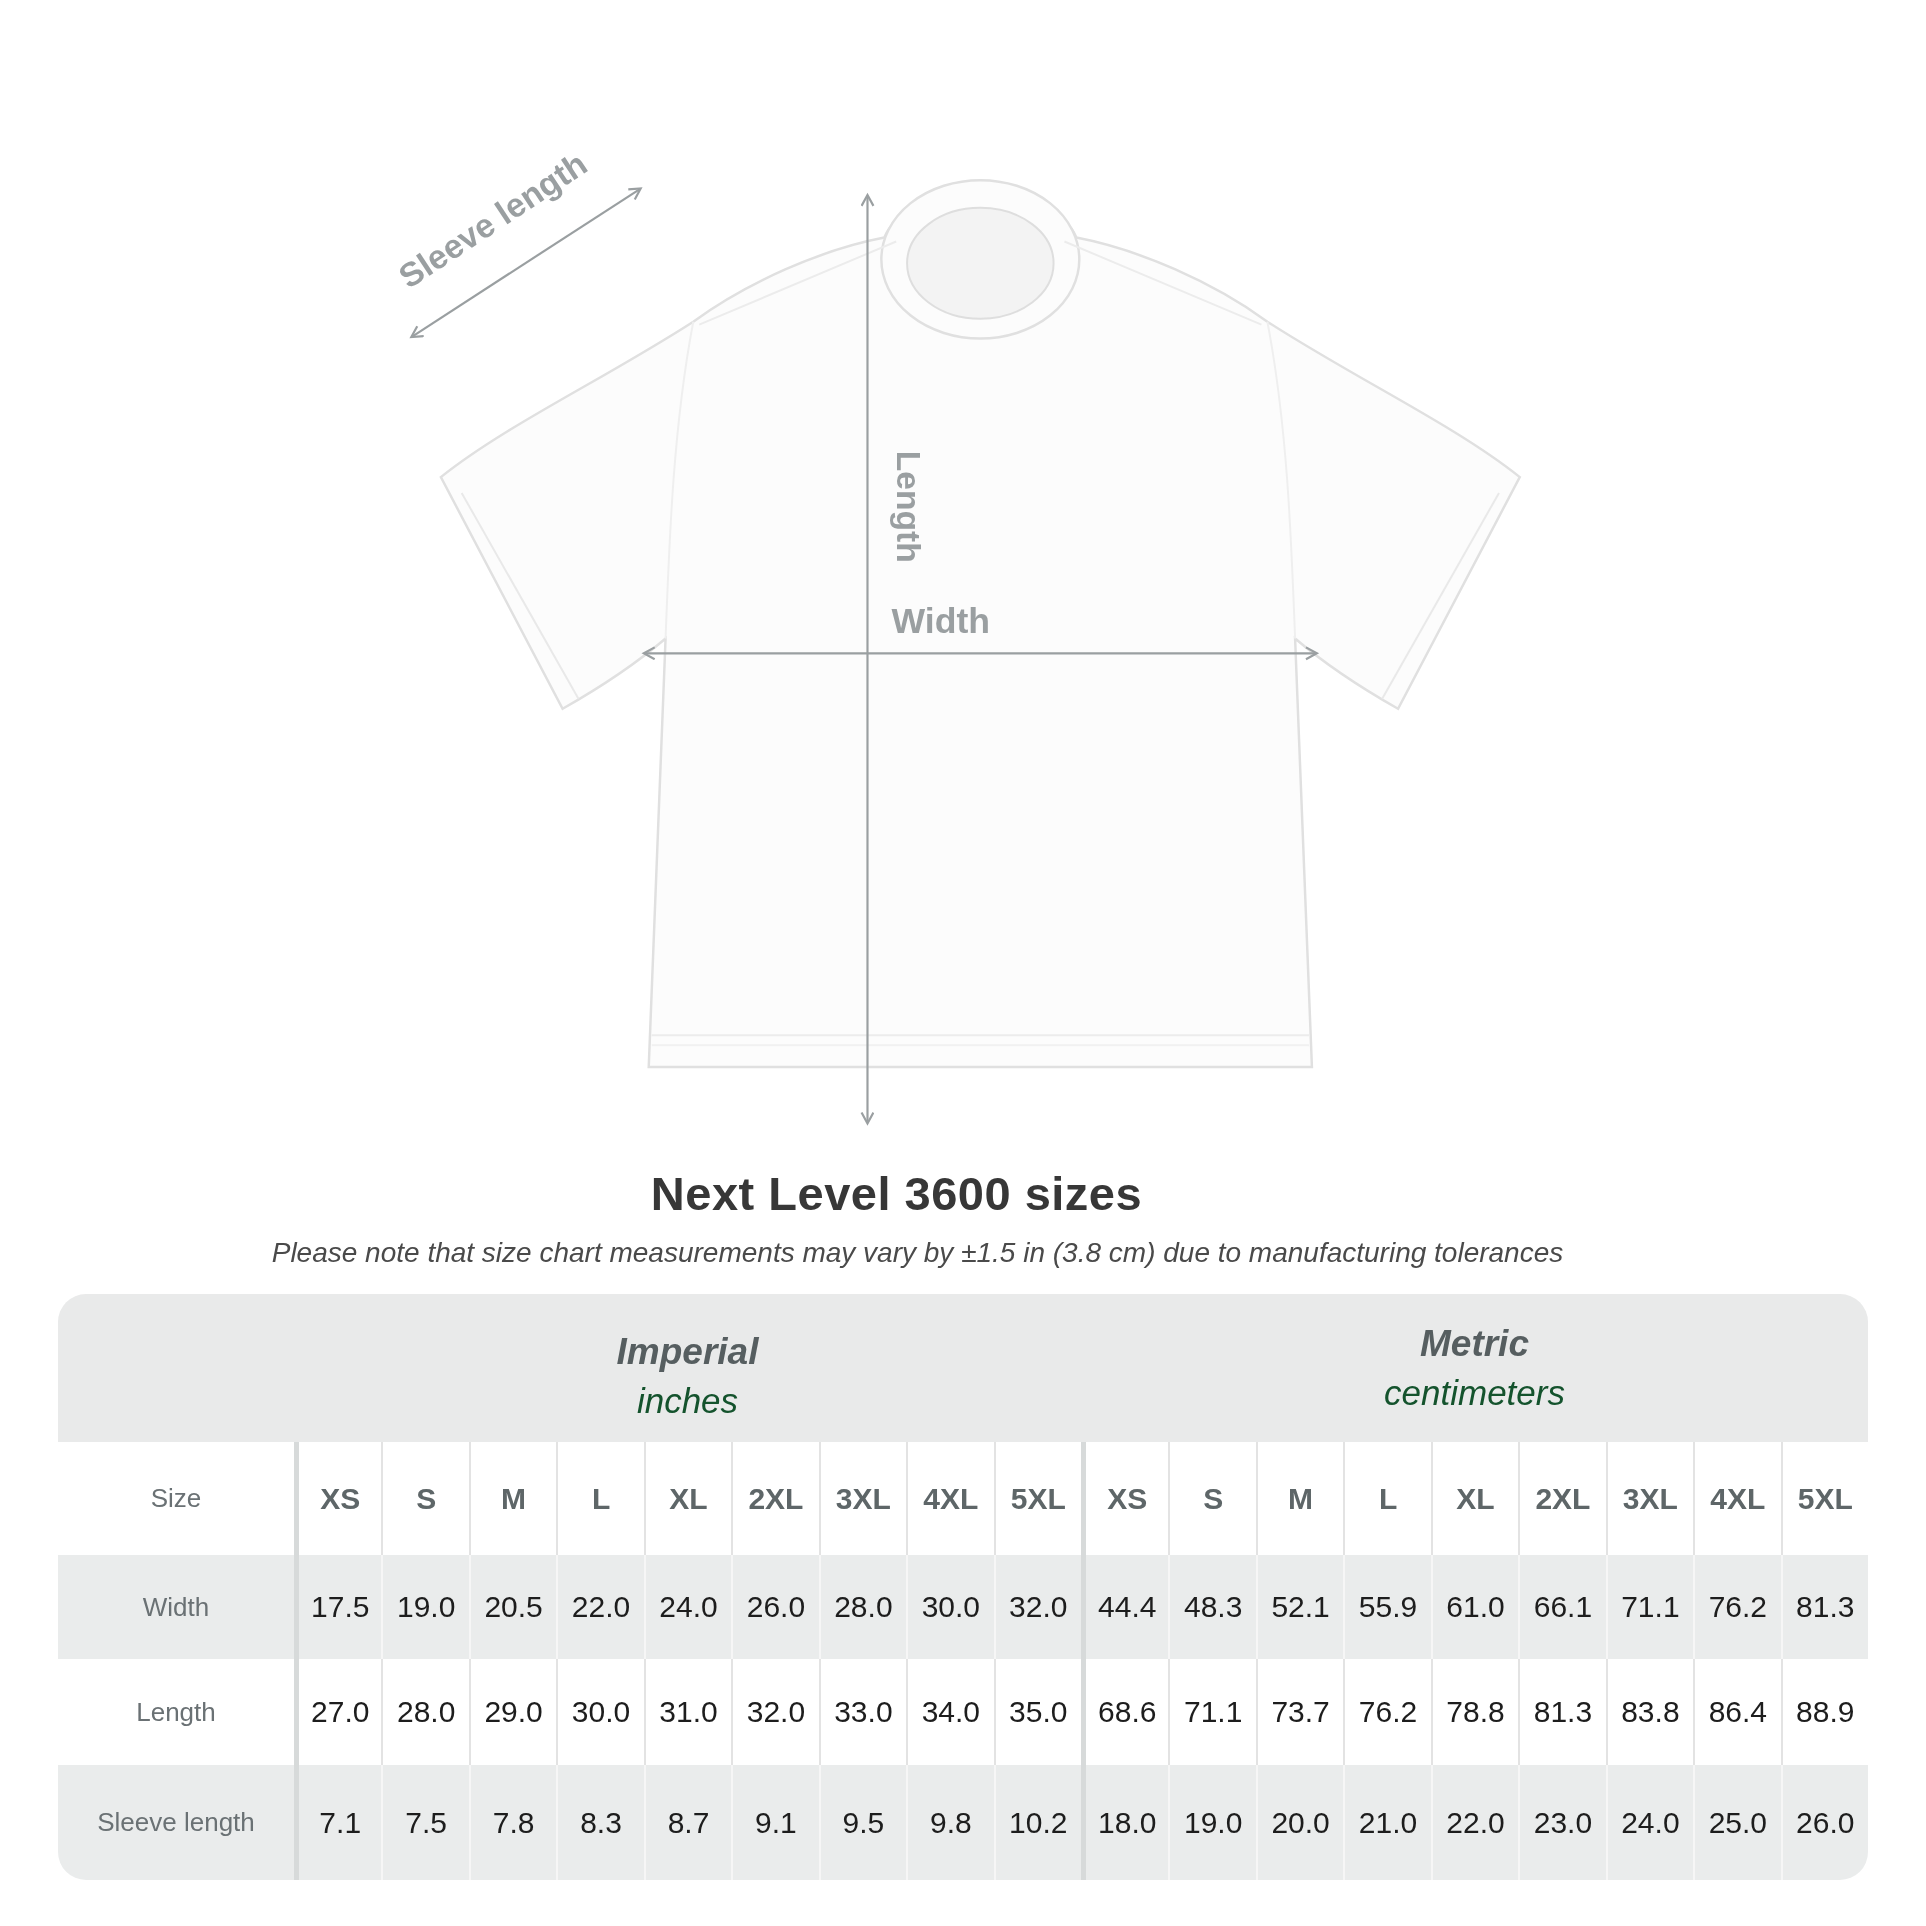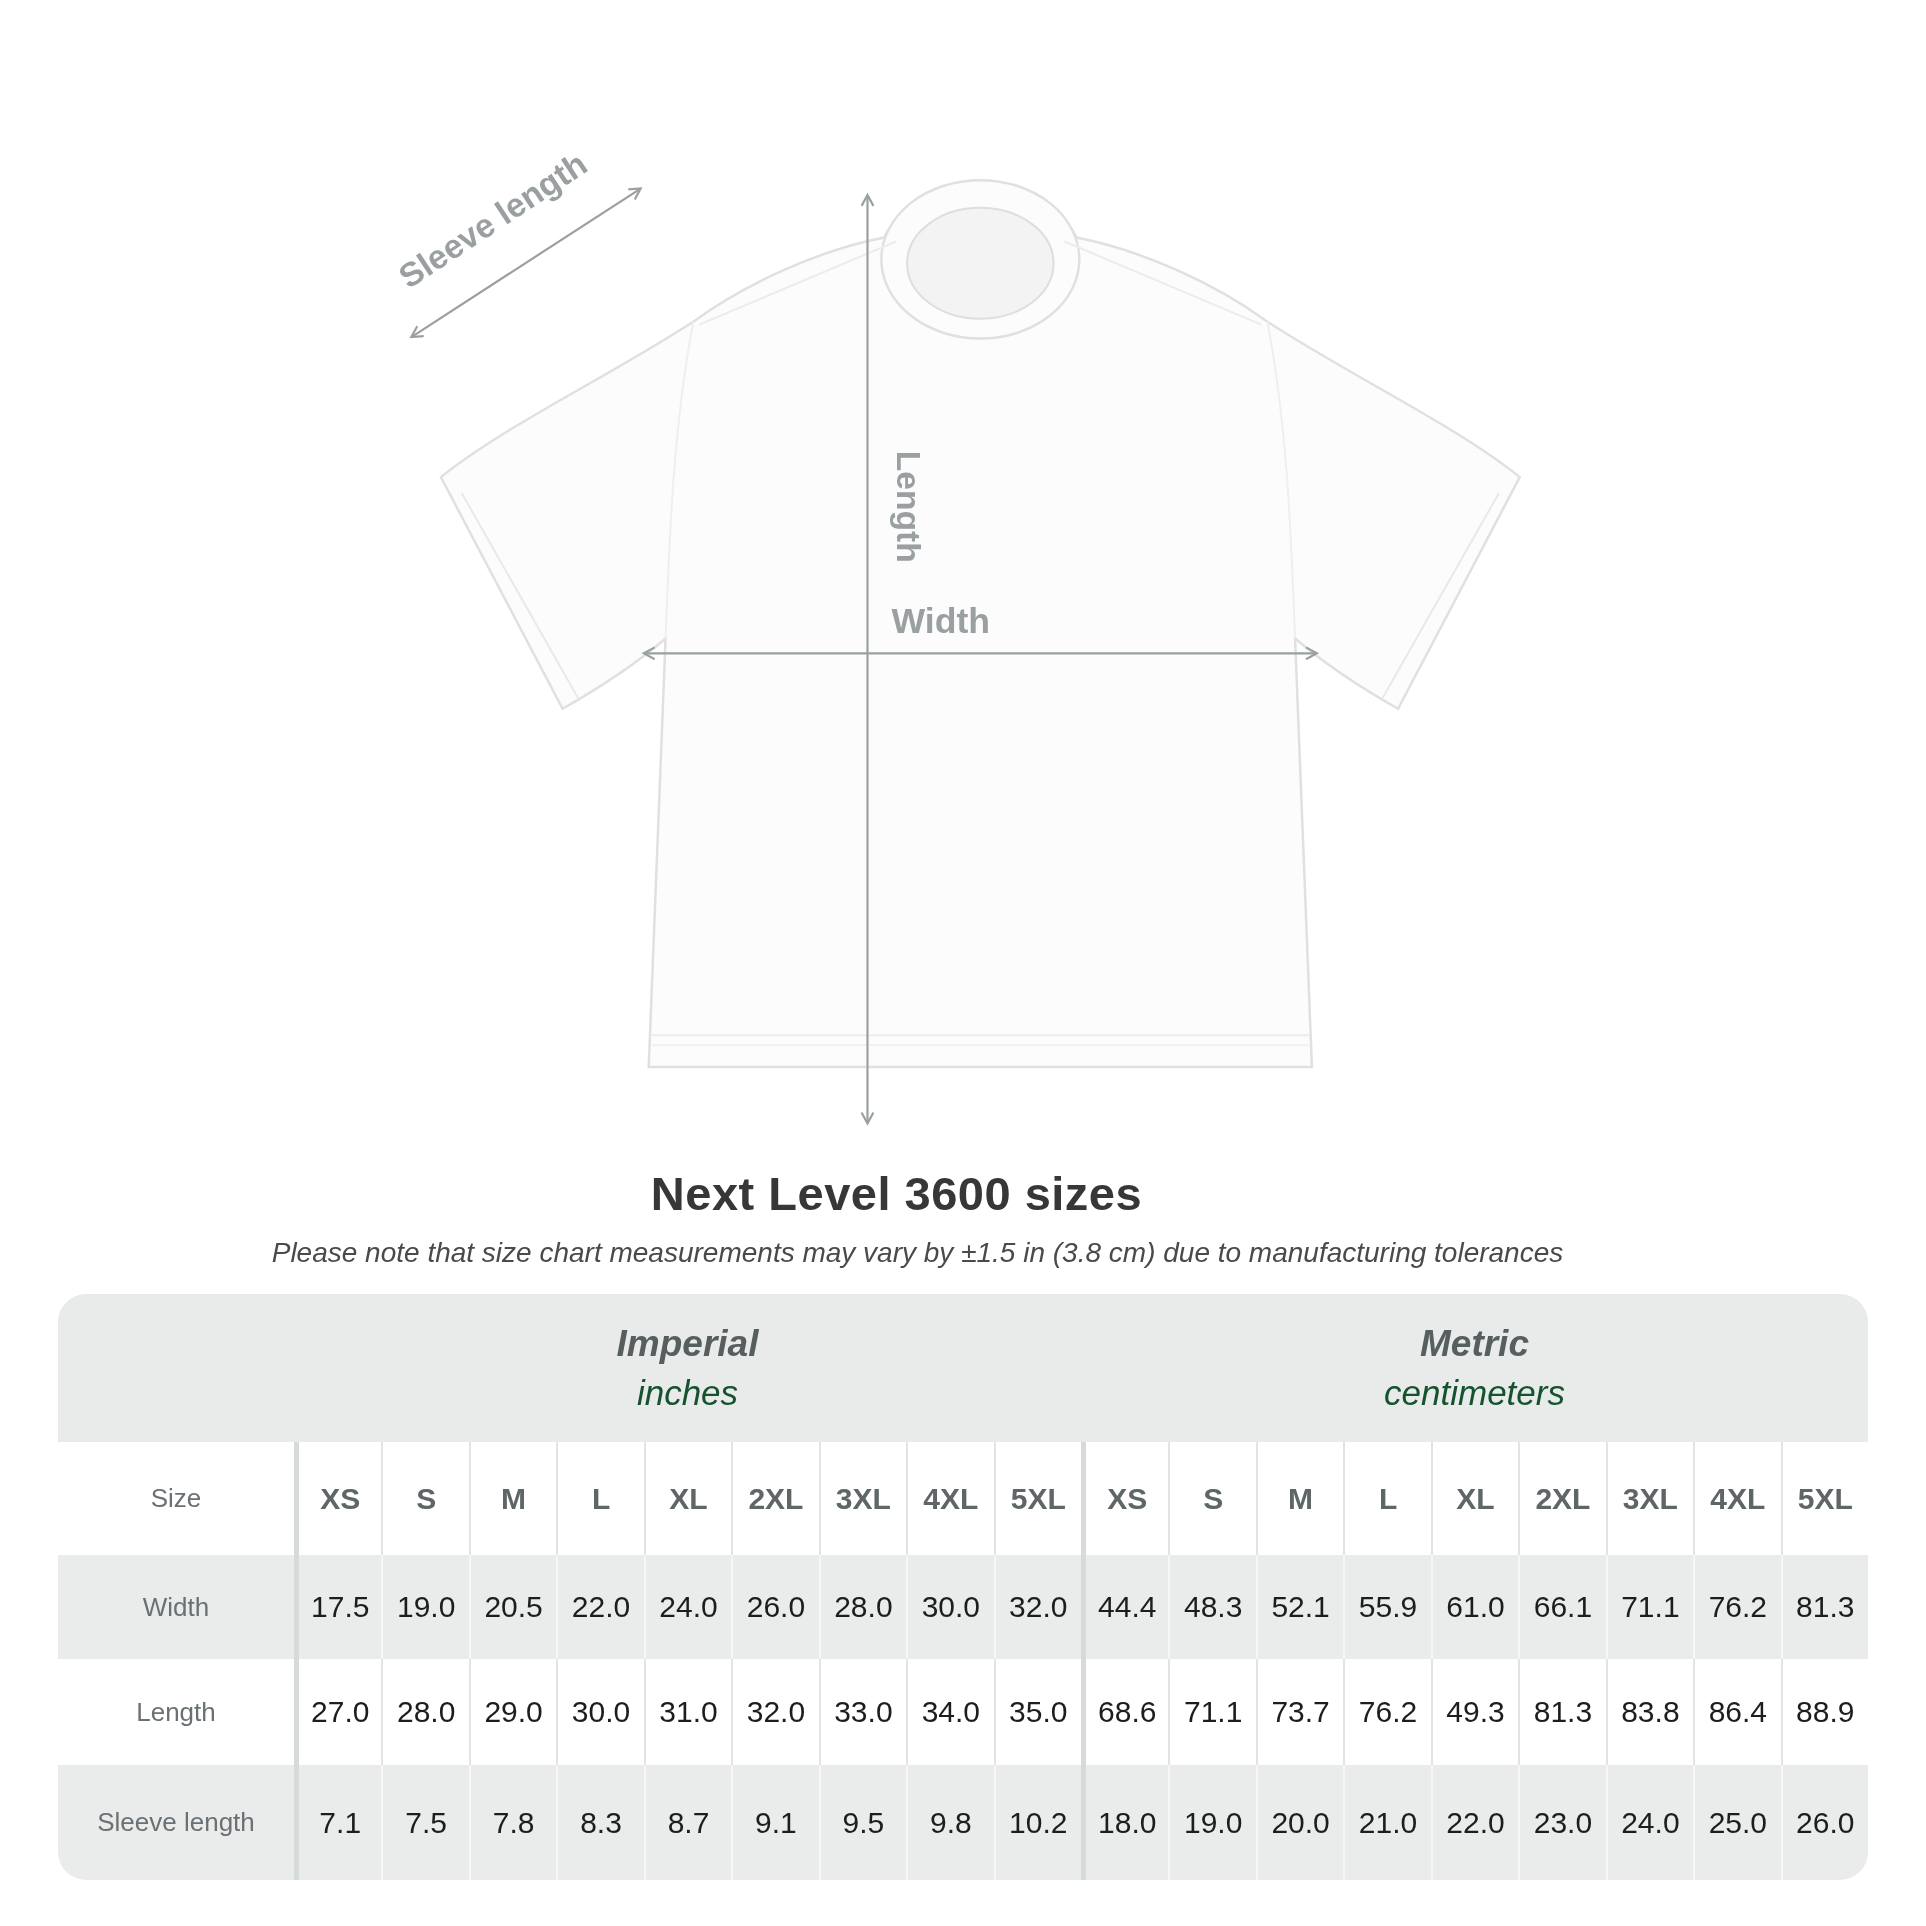--- a/index.html
+++ b/index.html
@@ -27,7 +27,7 @@
   .band { height:148px; background:#e9eaea; }
   .band-group { display:flex; flex-direction:column; align-items:center;
                 justify-content:center; gap:8px; }
-  .band-imperial { grid-column:2/11; }
+  .band-imperial { grid-column:2/11;margin-top:8px; }
   .band-metric  { grid-column:11/20; }
   .band-title { font-size:37px; font-weight:bold; font-style:italic; color:#565e60; }
   .band-sub   { font-size:35px; font-style:italic; color:#14532d; }

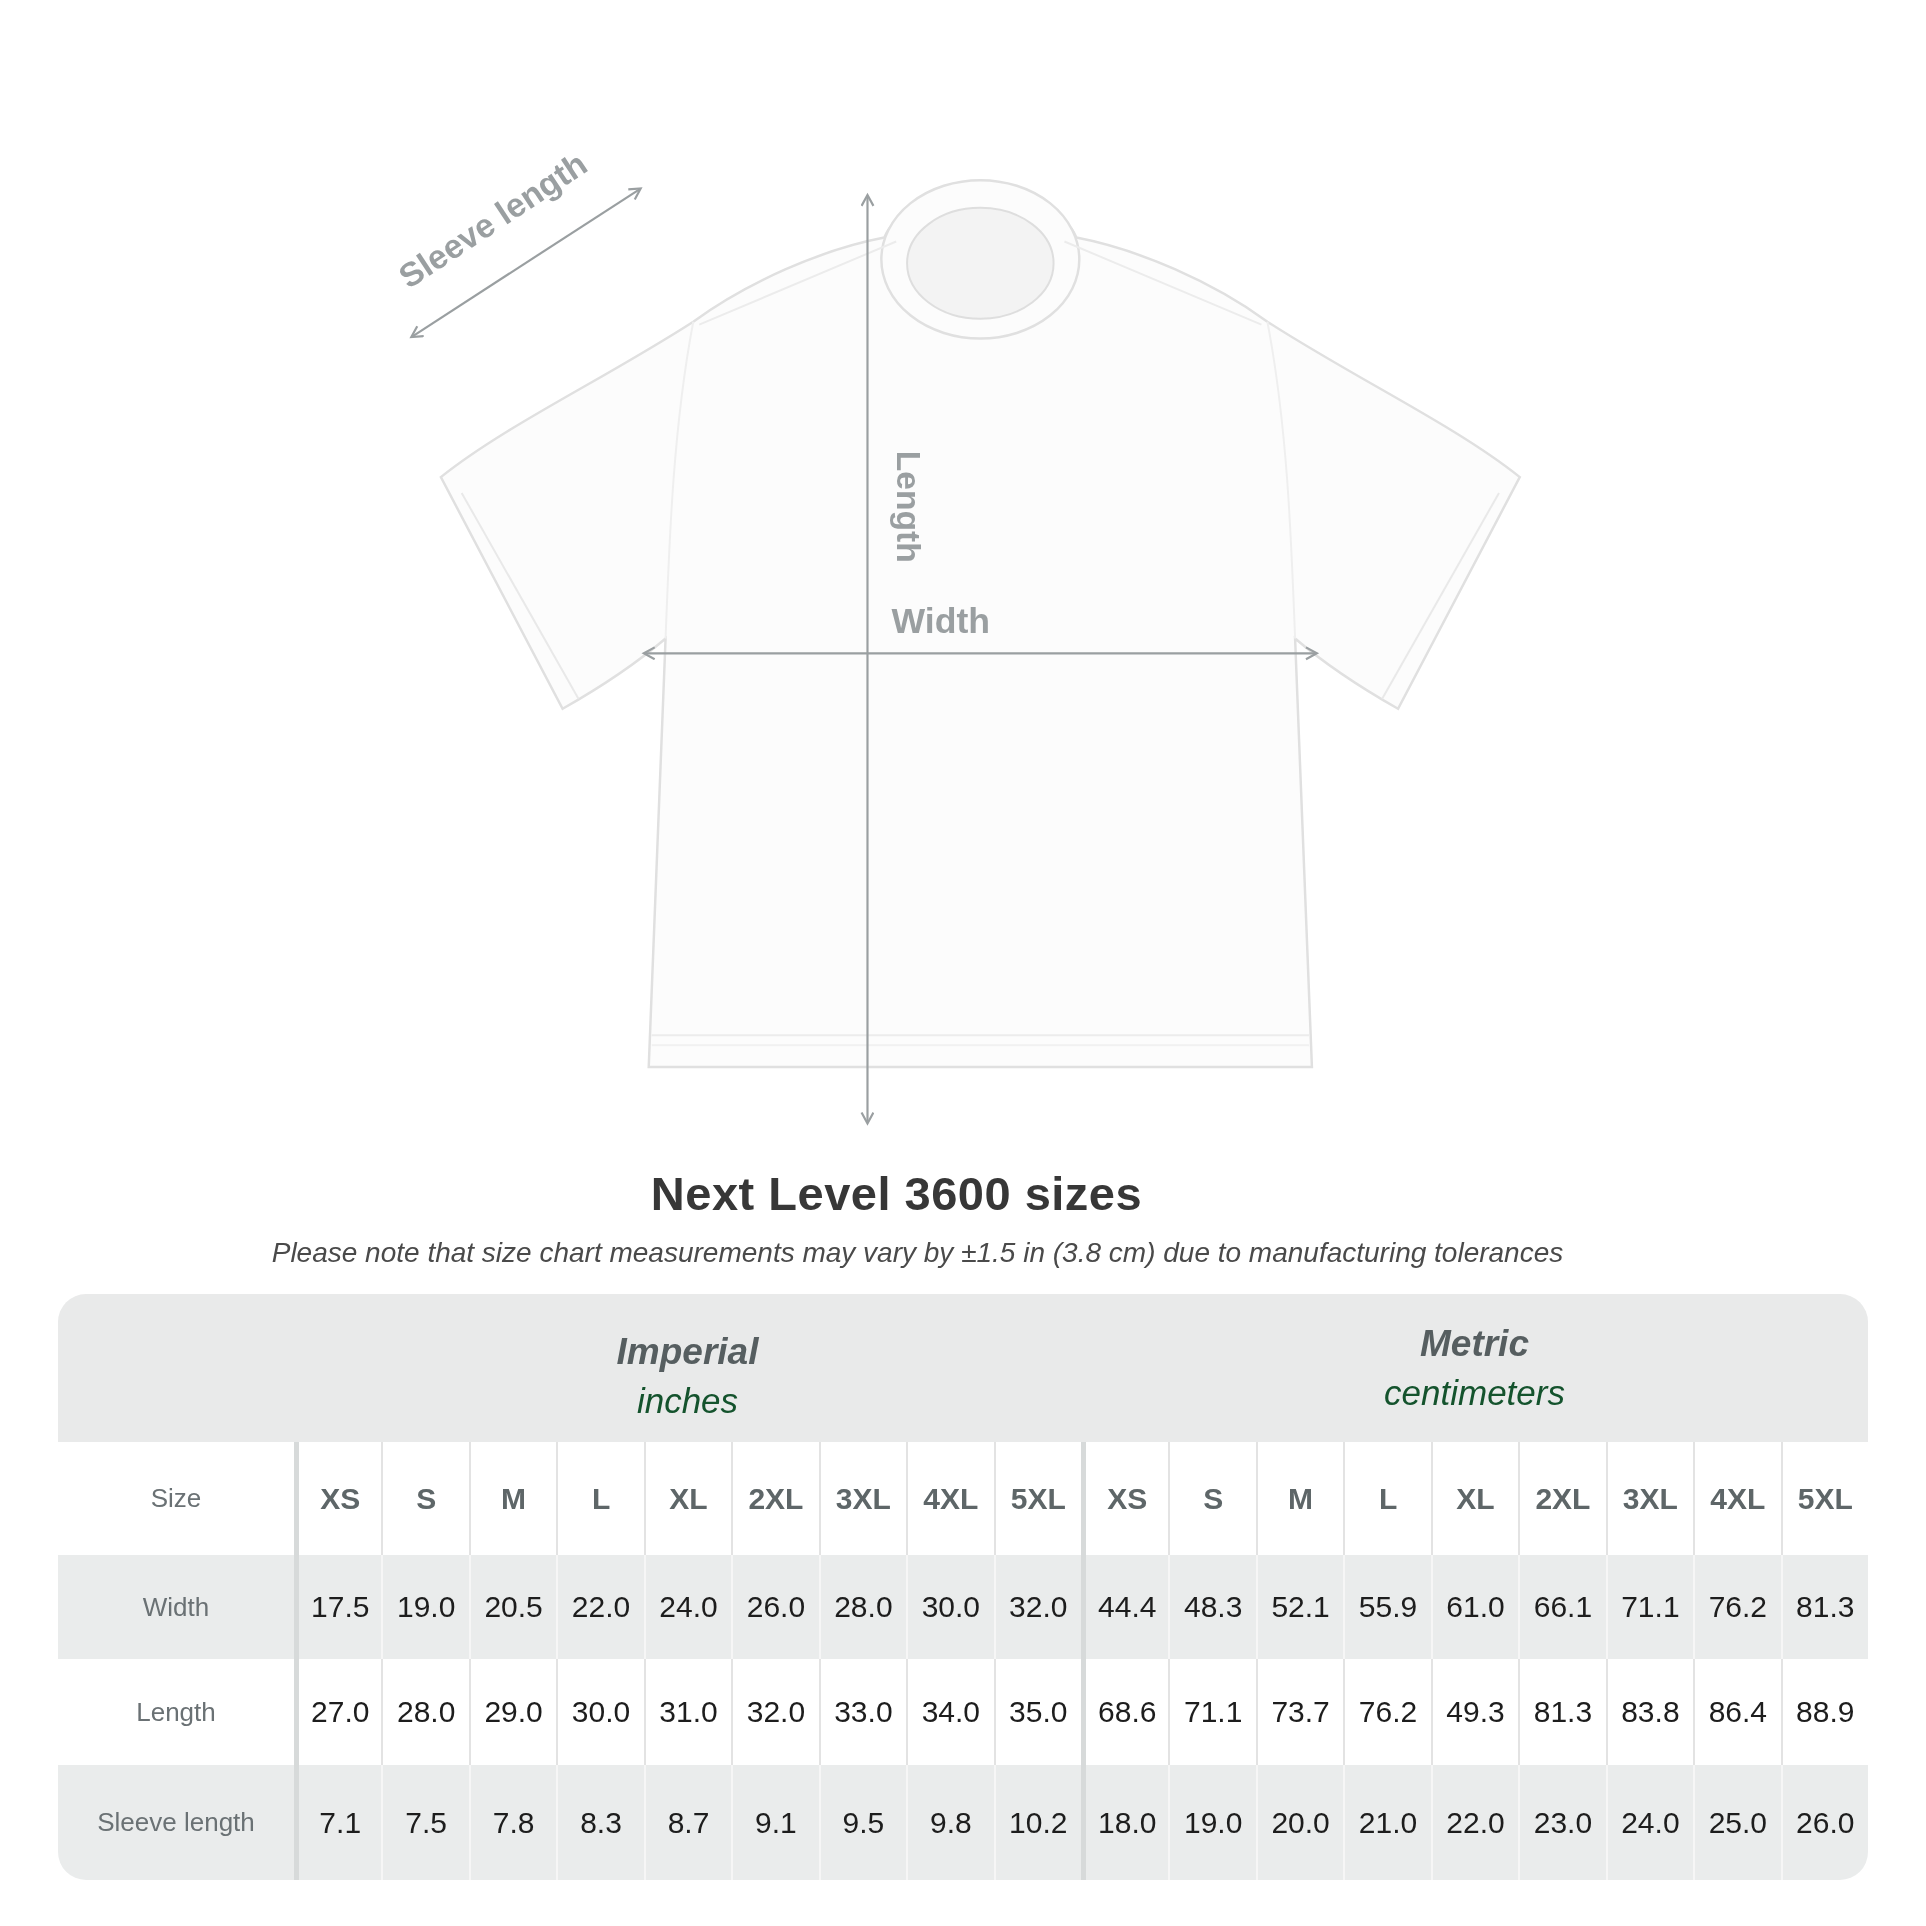--- a/index.html
+++ b/index.html
@@ -174,7 +174,7 @@
       <span class="val">71.1</span>
       <span class="val">73.7</span>
       <span class="val">76.2</span>
-      <span class="val">49.3</span>
+      <span class="val">78.8</span>
       <span class="val">81.3</span>
       <span class="val">83.8</span>
       <span class="val">86.4</span>

